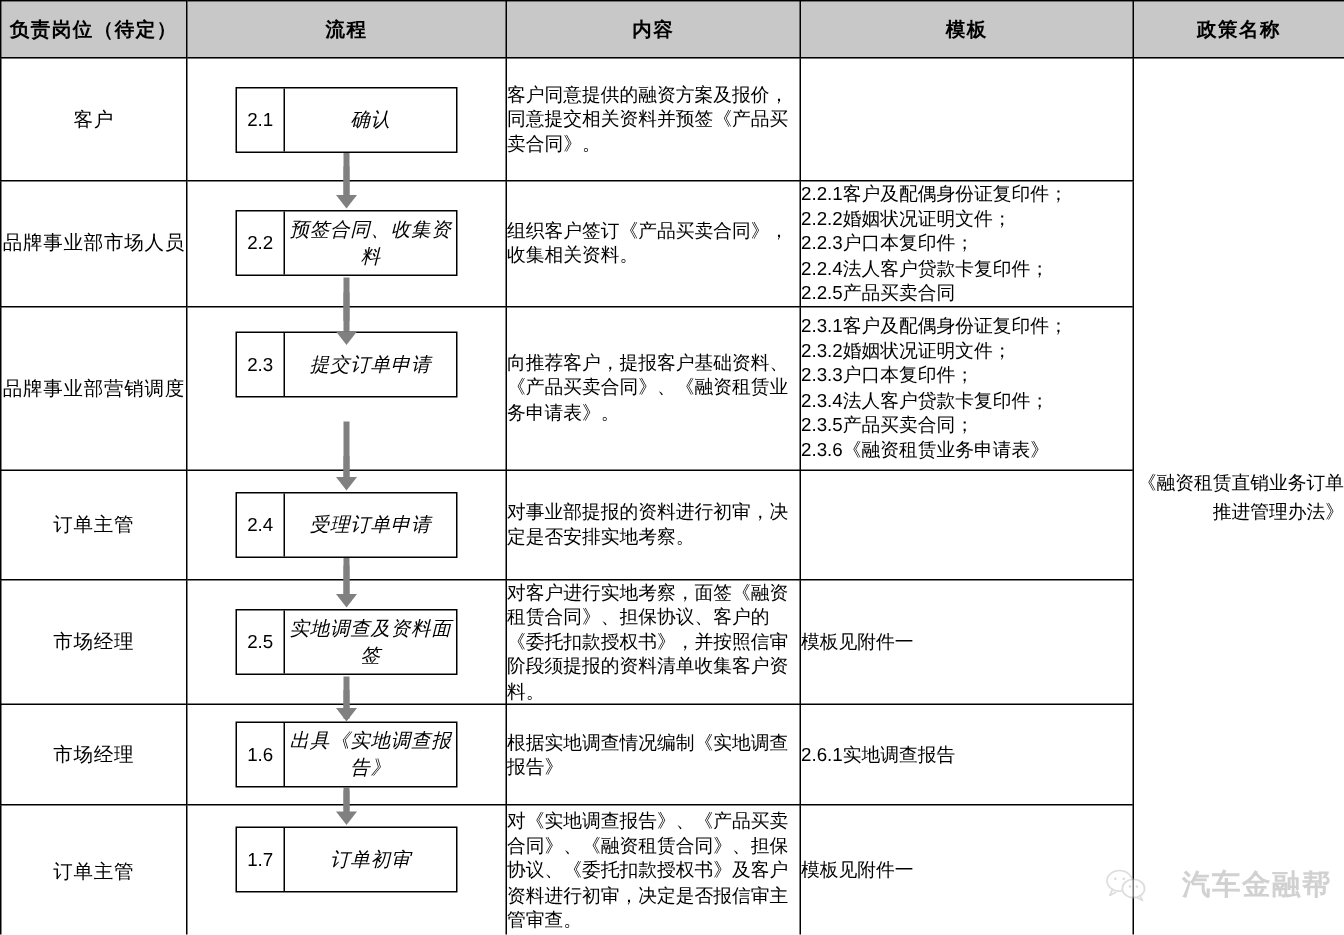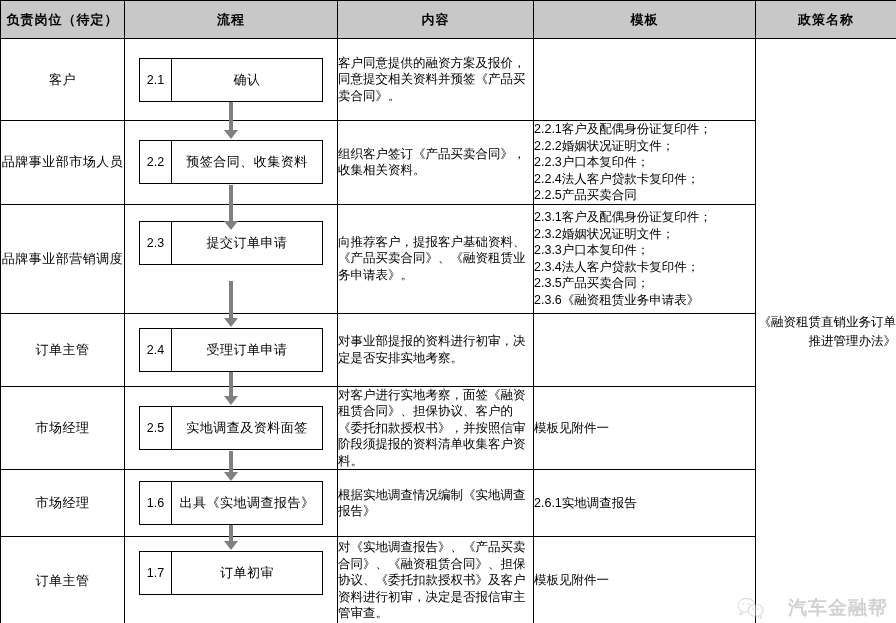--- a/index.html
+++ b/index.html
@@ -72,7 +72,7 @@
   }
   .node {
     display: flex;
-    width: 184px;
+    width: 148px;
     height: 44px;
     border: 1px solid #000;
     background: #fff;

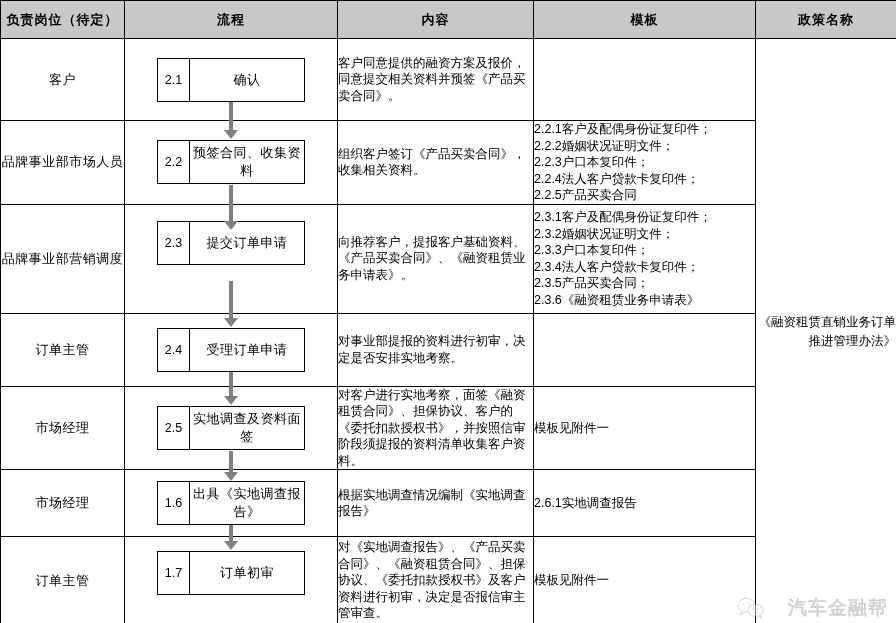--- a/index.html
+++ b/index.html
@@ -97,6 +97,7 @@
     letter-spacing: 0.5px;
     text-align: center;
     padding: 0 3px;
+    font-style: italic;
   }
   
   .conn-down {

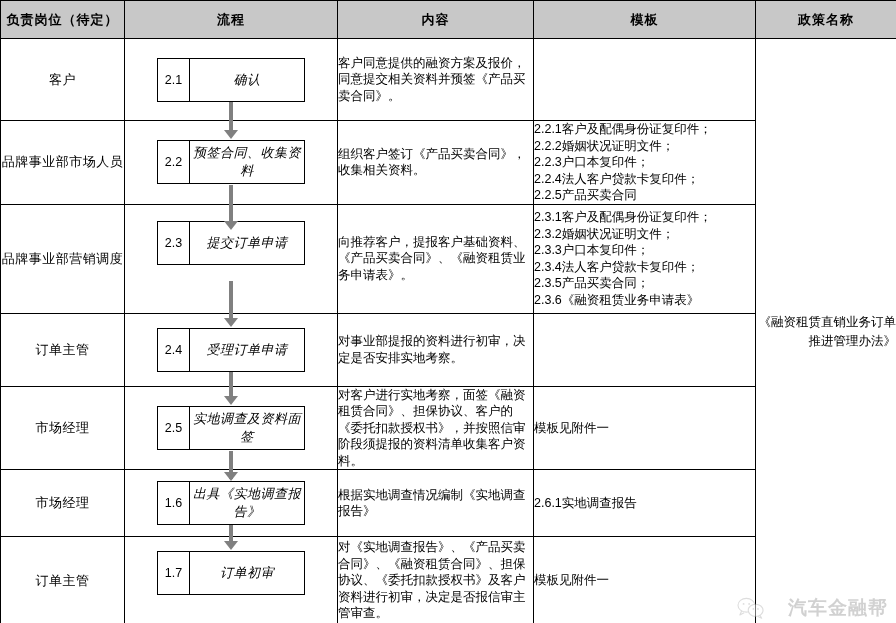--- a/index.html
+++ b/index.html
@@ -131,7 +131,7 @@
   .watermark {
     position: absolute;
     right: 8px;
-    bottom: 2px;
+    bottom: 20px;
     display: flex;
     align-items: center;
     gap: 22px;

